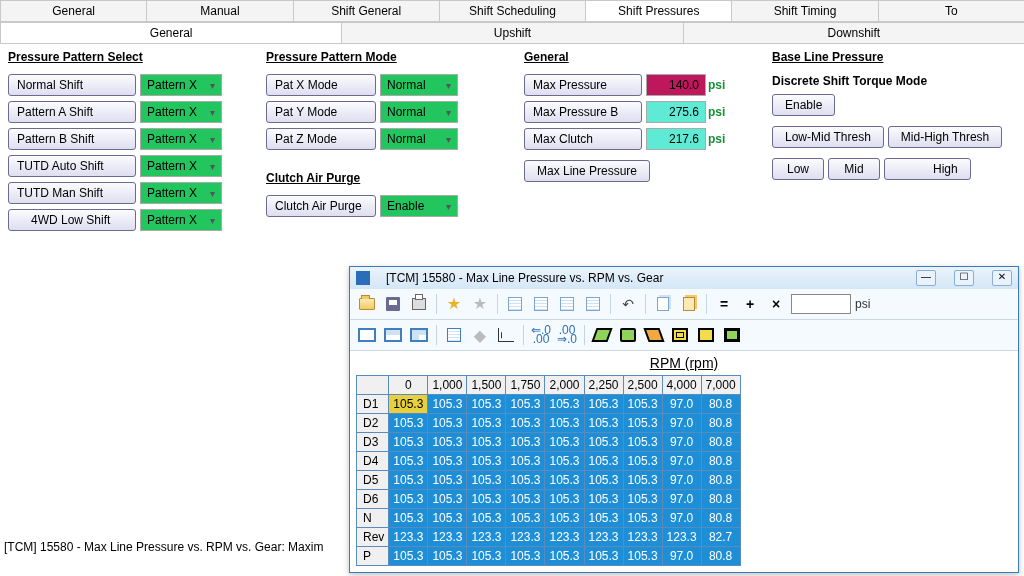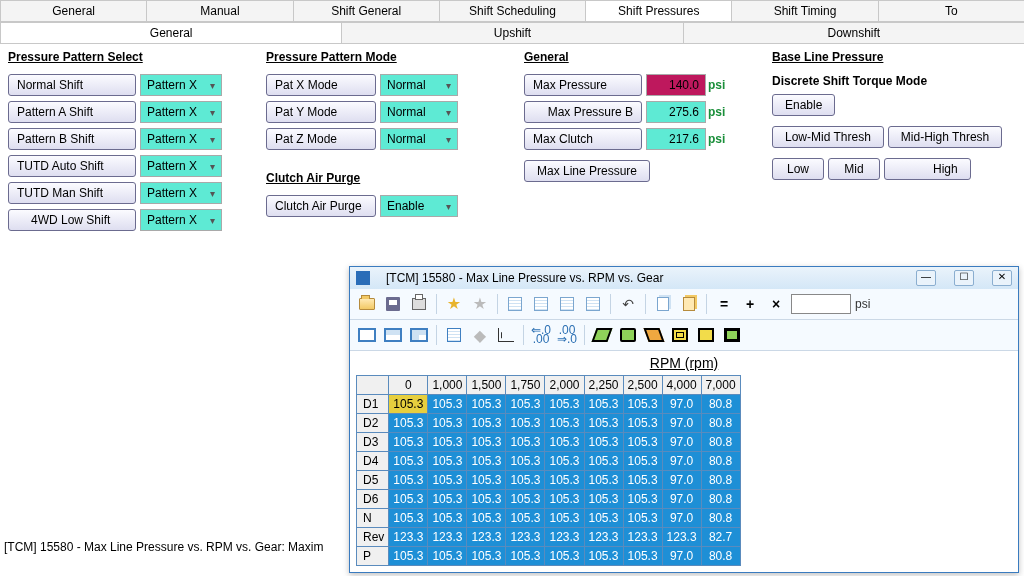--- a/index.html
+++ b/index.html
@@ -19,7 +19,7 @@
   
   .btnrow { display:flex; }
   .btnrow .btn { border:1px solid #6b6b8f; border-radius:3px; background:linear-gradient(#fbfbff,#dedef0); padding:3px 8px; min-width:130px; cursor:pointer; }
-  .btnrow .sel { border:1px solid #a9a9a9; background:#5eead4; padding:3px 6px; min-width:80px; margin-left:4px; display:flex; justify-content:space-between; align-items:center; cursor:pointer; }
+  .btnrow .sel { border:1px solid #a9a9a9; background:#22c55e; padding:3px 6px; min-width:80px; margin-left:4px; display:flex; justify-content:space-between; align-items:center; cursor:pointer; }
   .btnrow .sel .chev { font-size:10px; color:#555; }
   .valfield { border:1px solid #a9a9a9; background:#5eead4; padding:3px 6px; width:60px; text-align:right; margin-left:4px; }
   .valfield.hl { background:#be185d; }

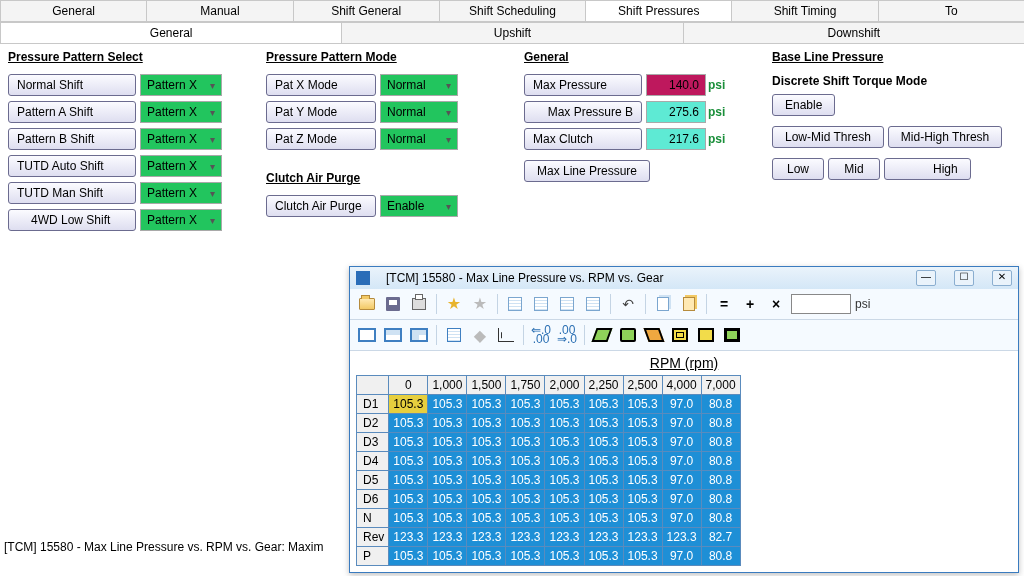--- a/index.html
+++ b/index.html
@@ -190,7 +190,7 @@
           <span class="unit">psi</span>
         </div>
         <div class="btnrow" style="margin-bottom: 5px;">
-          <div class="btn" style="min-width: 118px; text-align: right;">Max Pressure B</div>
+          <div class="btn" style="min-width: 118px;">Max Pressure B</div>
           <div class="valfield">275.6</div>
           <span class="unit">psi</span>
         </div>

